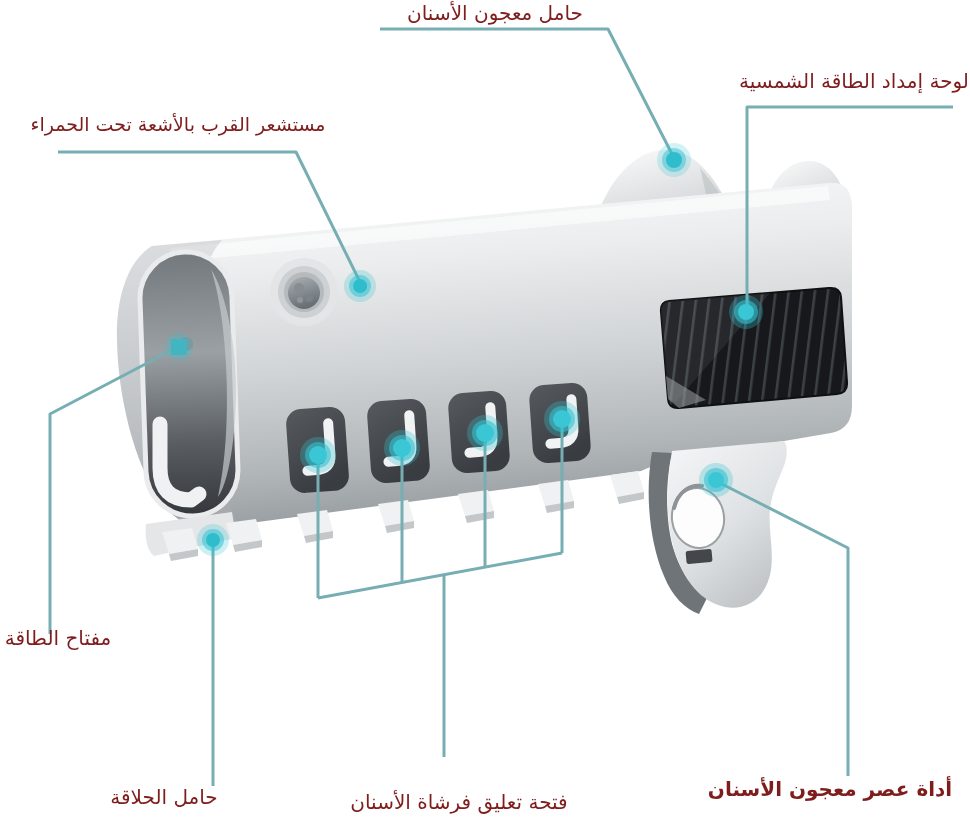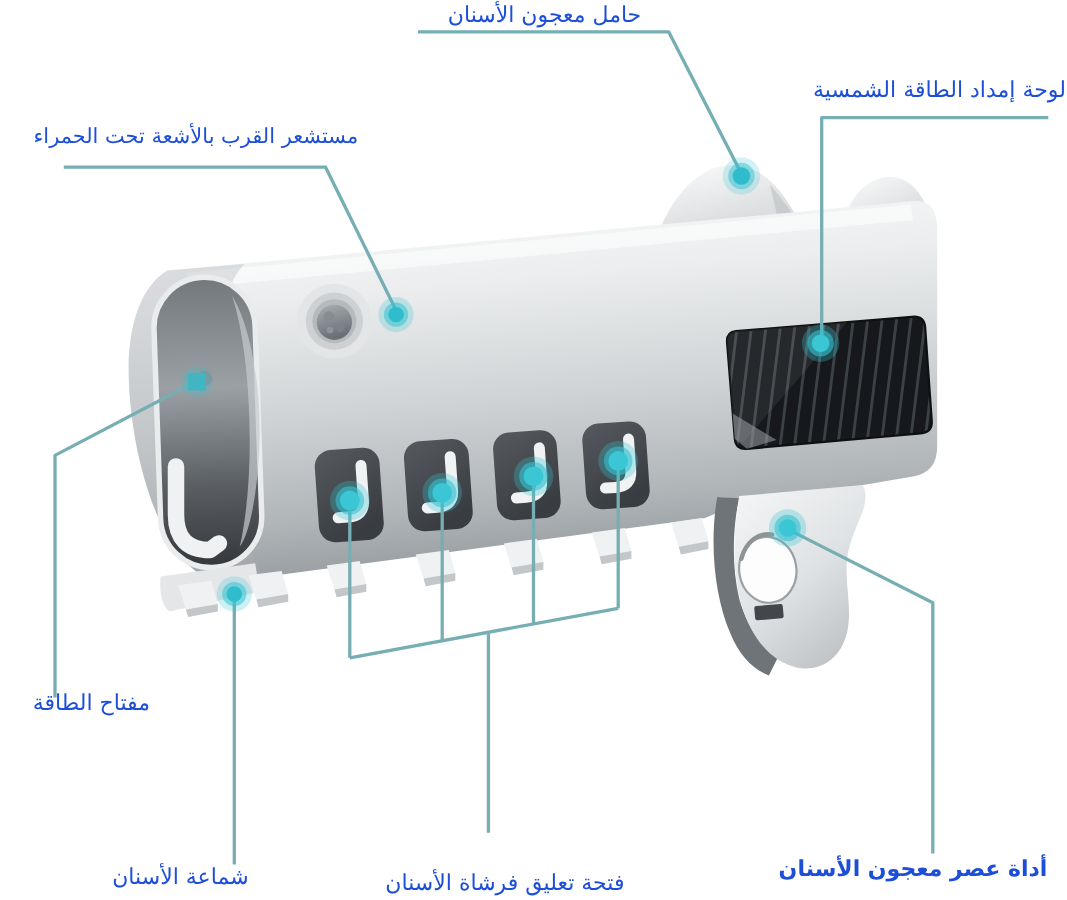--- a/index.html
+++ b/index.html
@@ -13,7 +13,7 @@
   .art{position:absolute;left:0;top:0;width:970px;height:818px;}
   .label{
     position:absolute;
-    color:#1d4ed8;
+    color:#7f1d1d;
     font-size:20px;
     font-weight:500;
     white-space:nowrap;

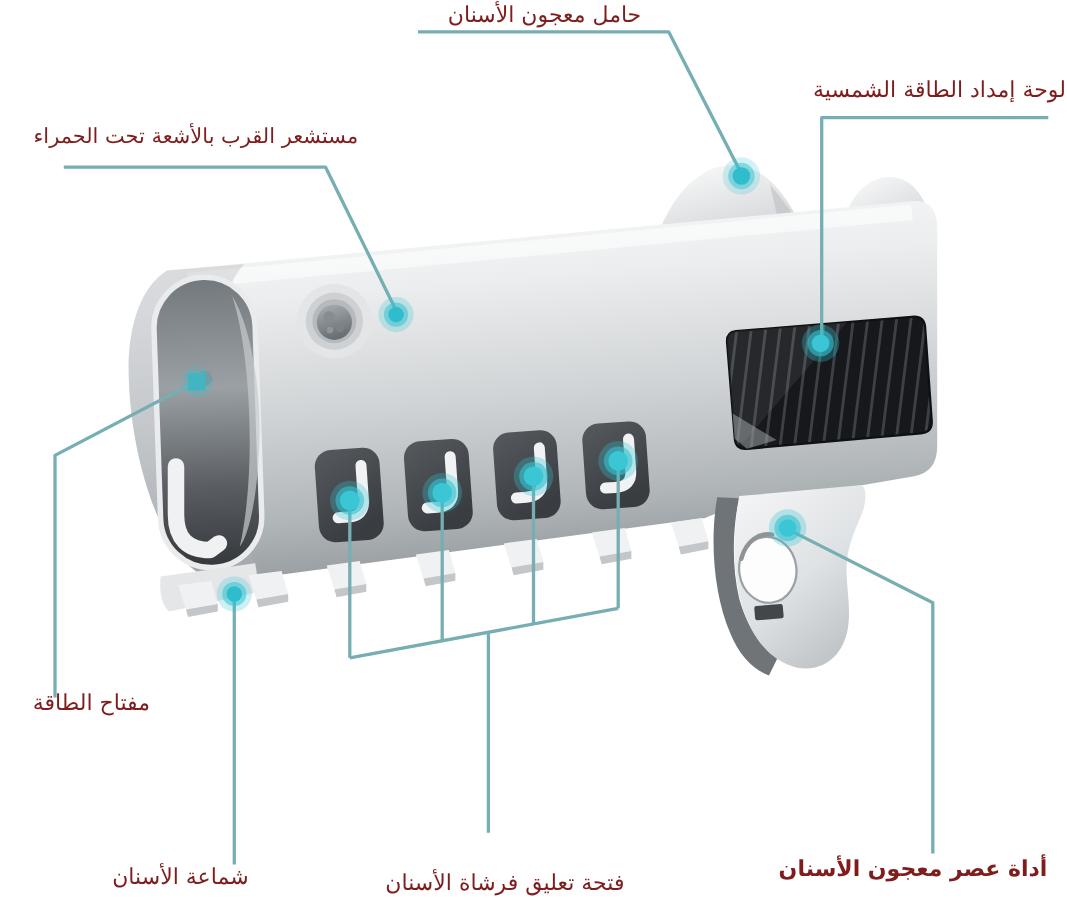--- a/index.html
+++ b/index.html
@@ -25,7 +25,7 @@
   .lbl-holder   {left:495px; top:1px;}
   .lbl-solar    {left:854px; top:69px;}
   .lbl-ir       {left:178px; top:113px; font-size:19px;}
-  .lbl-power    {left:83px;  top:626px;}
+  .lbl-power    {left:58px;  top:626px;}
   .lbl-shaver   {left:164px; top:785px;}
   .lbl-slot     {left:459px; top:758px;margin-top:32px;}
   .lbl-squeezer {left:830px; top:777px;font-weight:bold;}

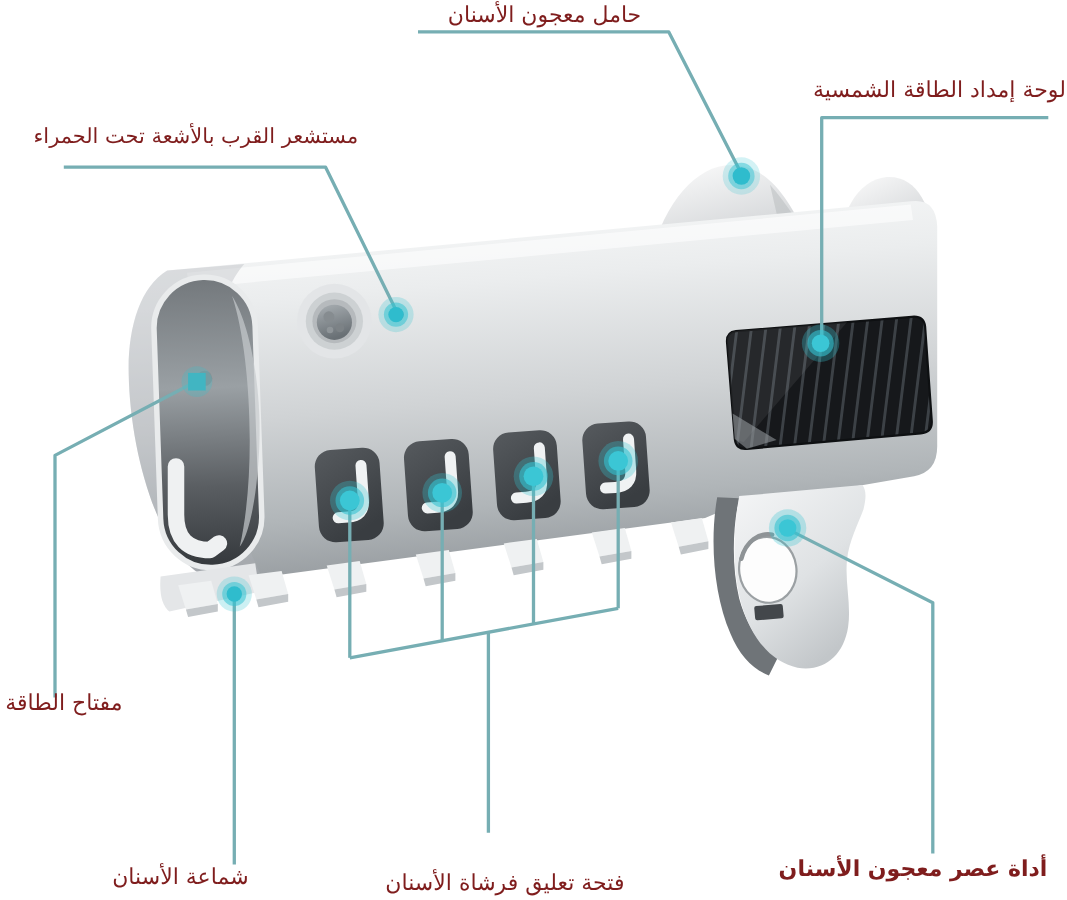--- a/index.html
+++ b/index.html
@@ -251,7 +251,7 @@
   <div class="label lbl-solar" dir="rtl">لوحة إمداد الطاقة الشمسية</div>
   <div class="label lbl-ir" dir="rtl">مستشعر القرب بالأشعة تحت الحمراء</div>
   <div class="label lbl-power" dir="rtl">مفتاح الطاقة</div>
-  <div class="label lbl-shaver" dir="rtl">شماعة الأسنان</div>
+  <div class="label lbl-shaver" dir="rtl">حامل الحلاقة</div>
   <div class="label lbl-slot" dir="rtl">فتحة تعليق فرشاة الأسنان</div>
   <div class="label lbl-squeezer" dir="rtl">أداة عصر معجون الأسنان</div>
 

